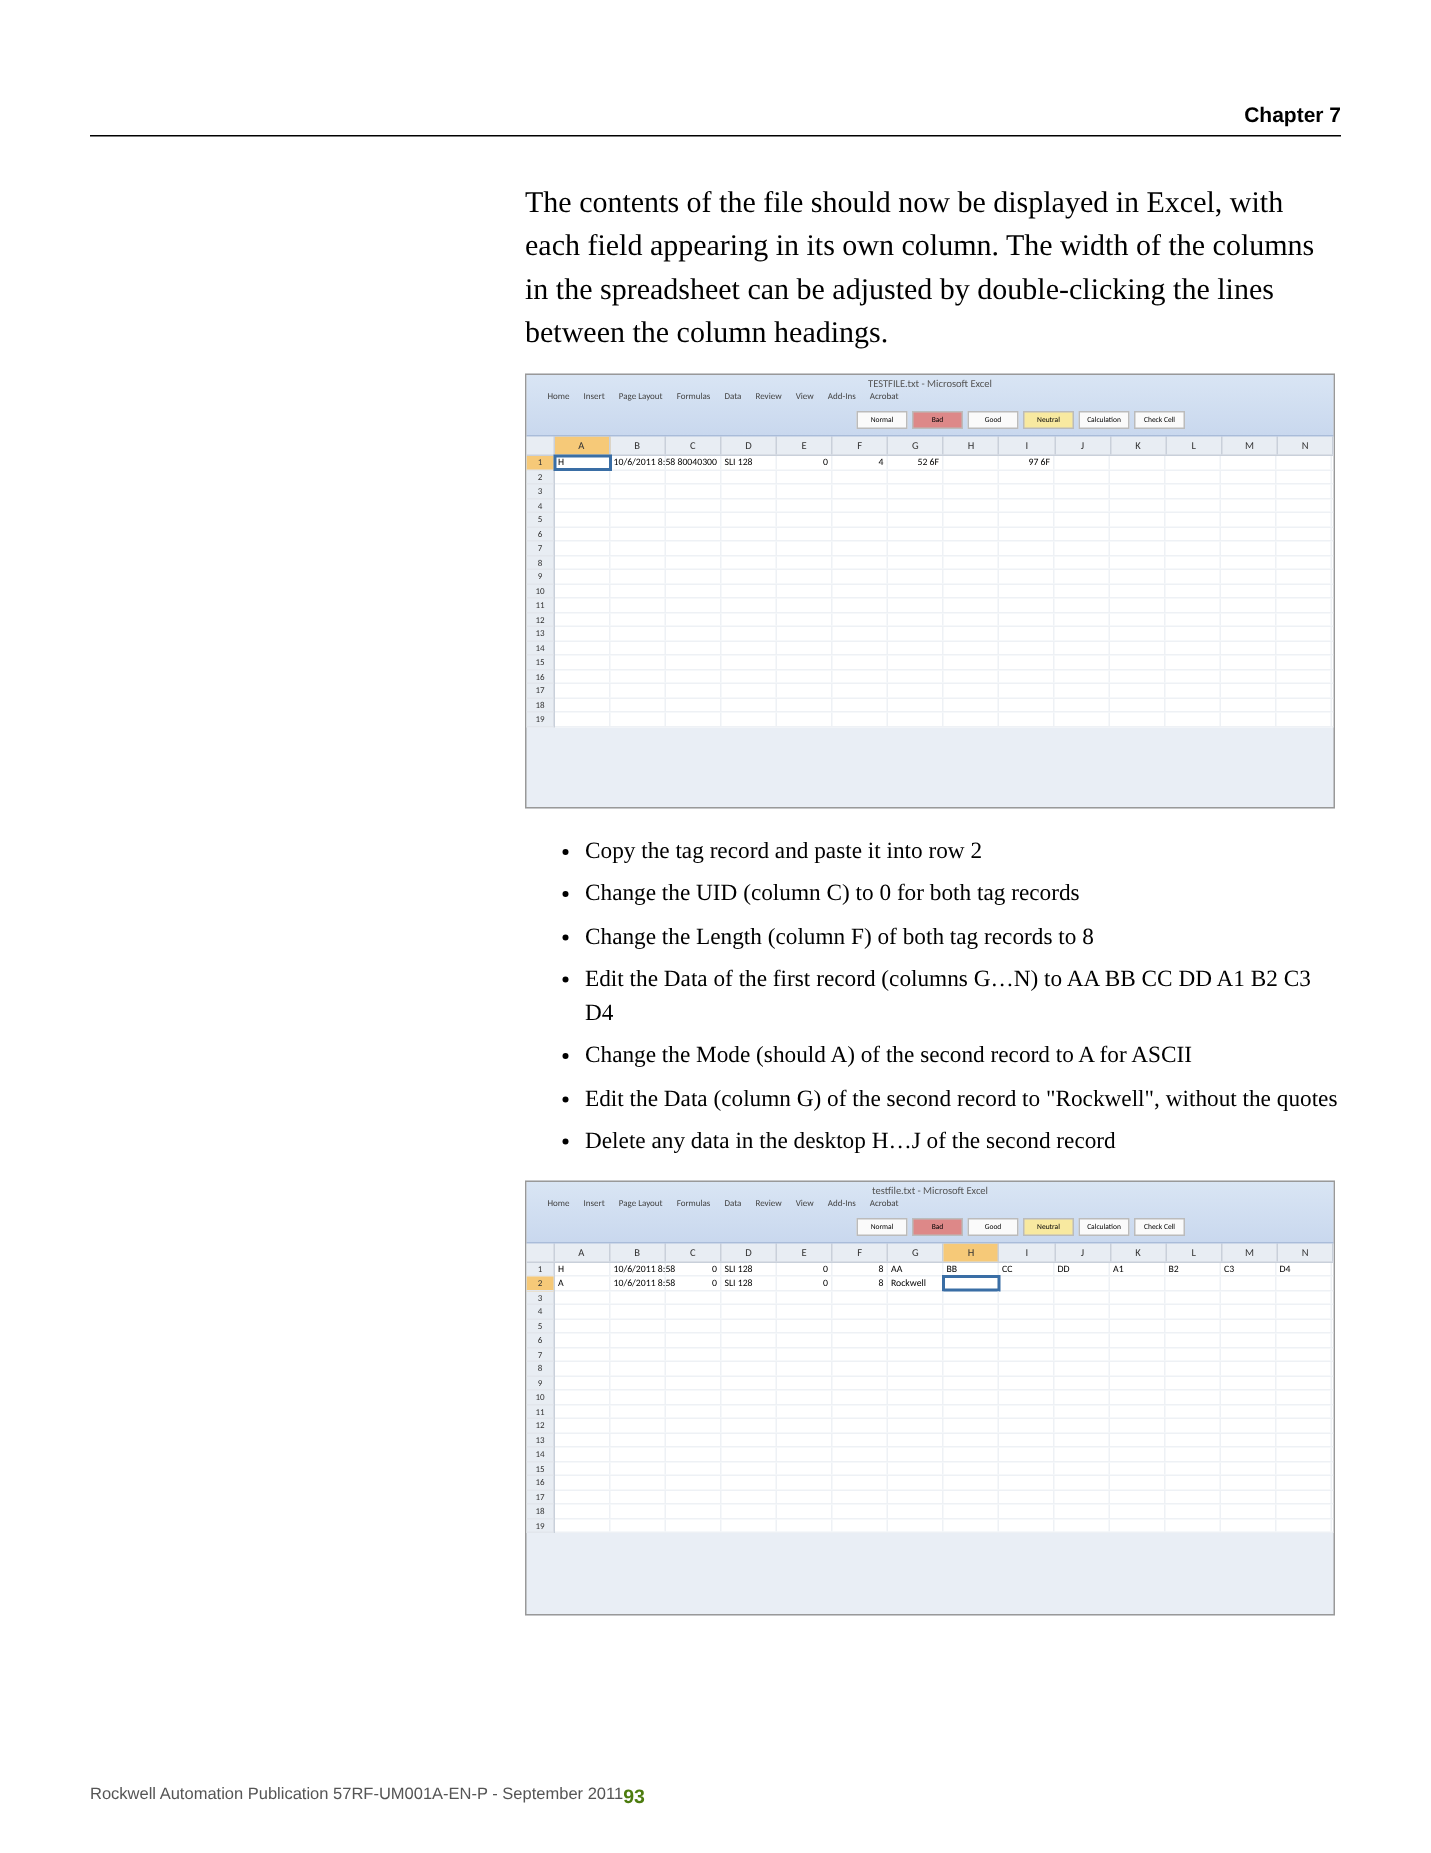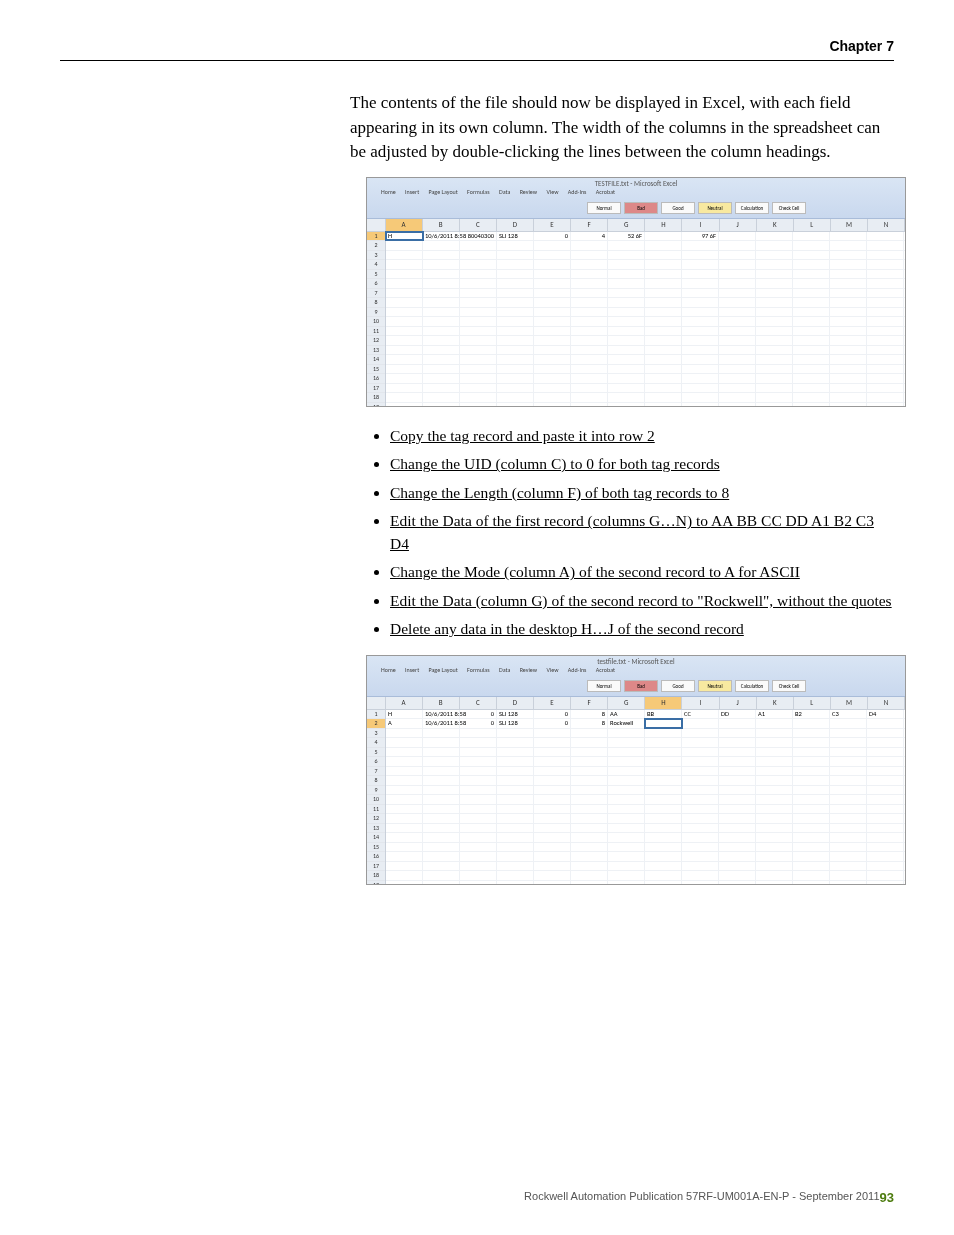--- a/index.html
+++ b/index.html
@@ -14,7 +14,7 @@
     height: 1235px;
     position: relative;
     box-sizing: border-box;
-    padding: 38px 60px 40px 60px;
+    padding: 68px 60px 40px 60px;
   }
   .chapter-header {
     text-align: right;

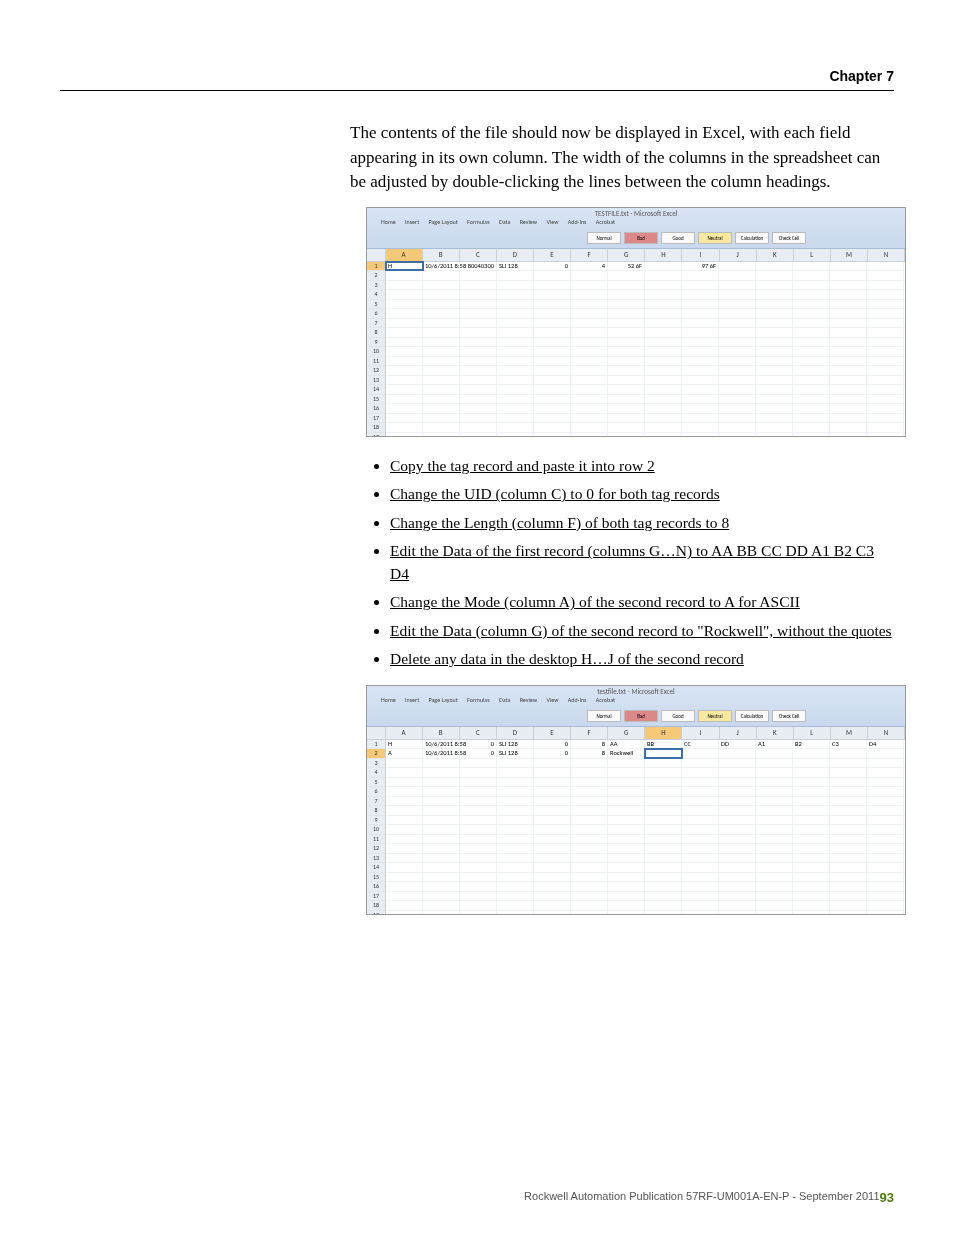--- a/index.html
+++ b/index.html
@@ -32,7 +32,7 @@
     margin-left: 290px;
   }
   .body-text {
-    font-size: 17px;
+    font-size: 20px;
     line-height: 1.45;
     margin: 0 0 12px 0;
   }

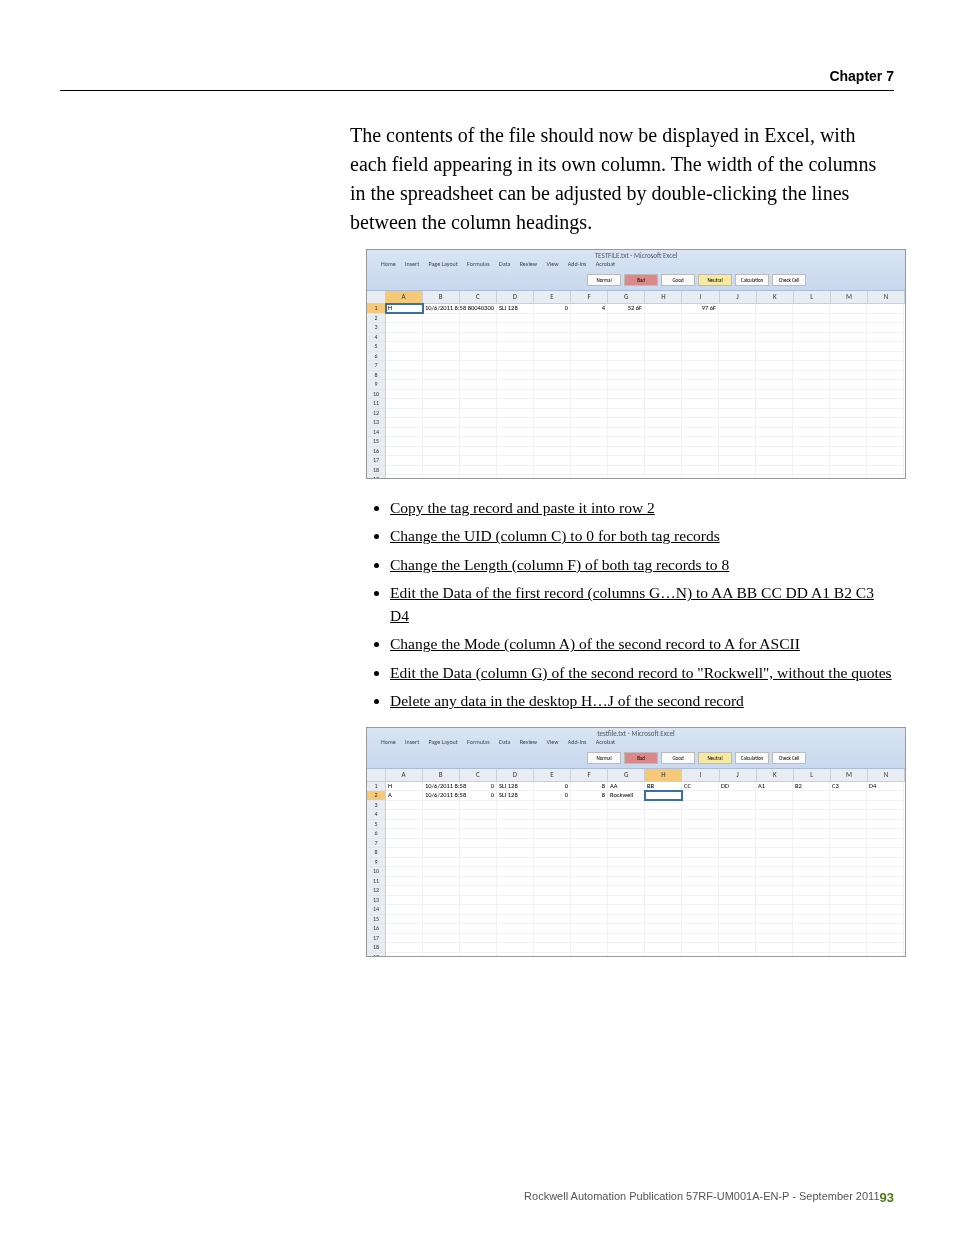--- a/index.html
+++ b/index.html
@@ -49,9 +49,9 @@
   }
   .excel-shot {
     width: 540px;
-    height: 230px;
+    height: 290px;
     border: 1px solid #999;
-    margin: 6px 0 18px 16px;
+    margin: 6px 0 18px 0;
     background: #e9eef5;
     font-family: Calibri, Arial, sans-serif;
     font-size: 8px;

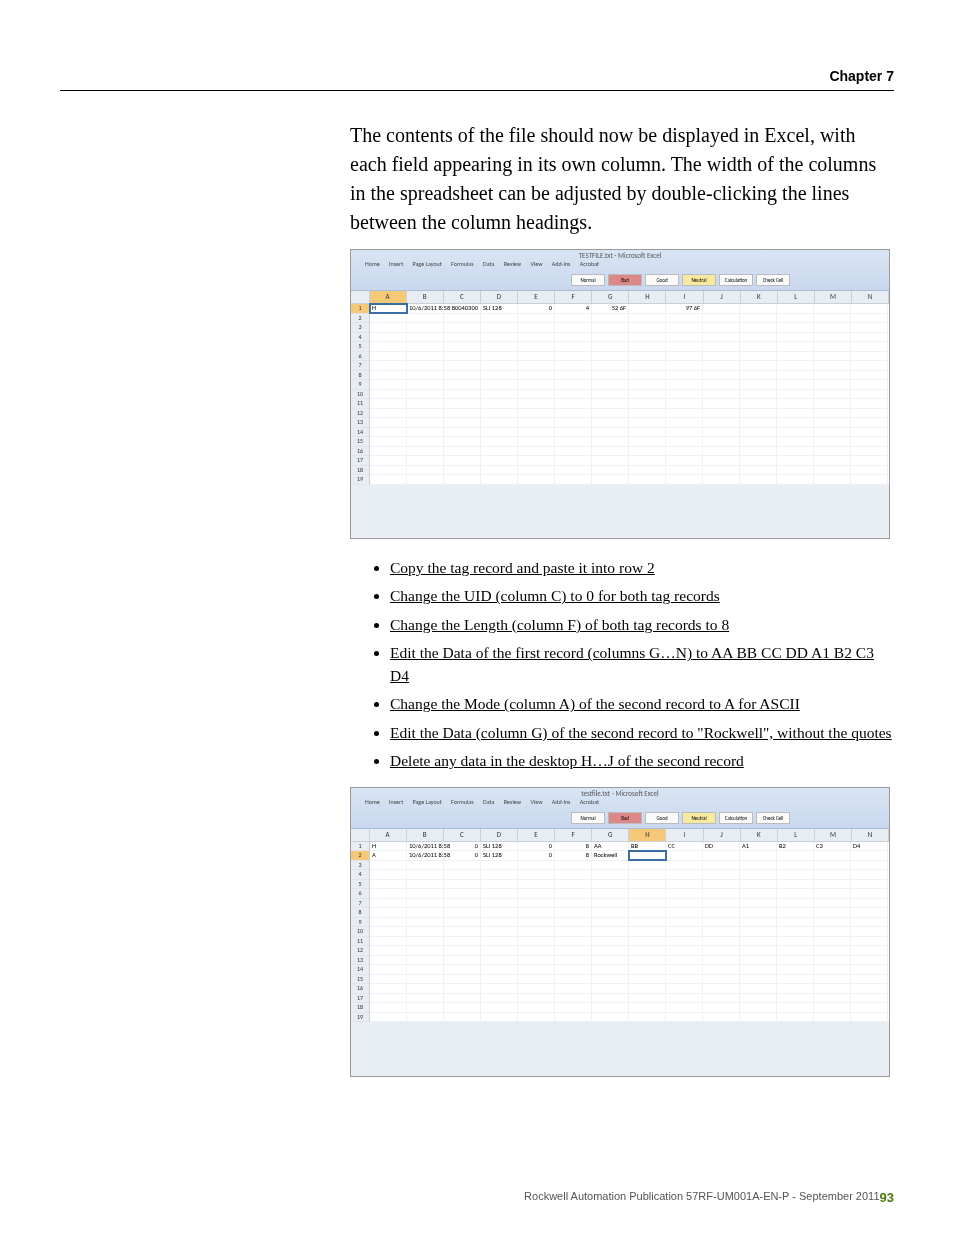--- a/index.html
+++ b/index.html
@@ -39,7 +39,6 @@
   ul.bullets {
     margin: 4px 0 14px 0;
     padding-left: 40px;
-    text-decoration: underline;
   }
   ul.bullets li {
     font-size: 15.5px;

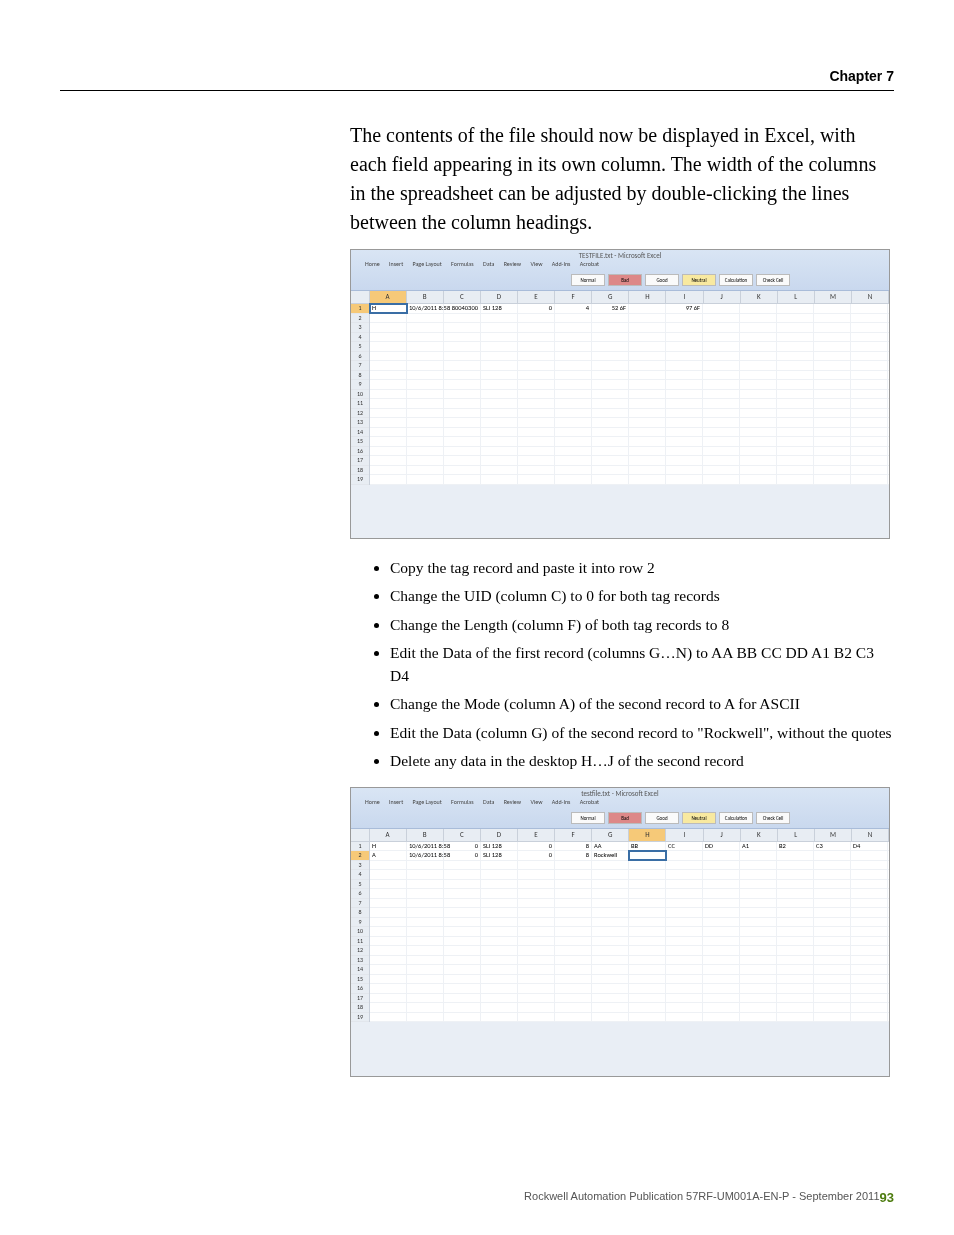--- a/index.html
+++ b/index.html
@@ -577,7 +577,7 @@
       <li>Change the UID (column C) to 0 for both tag records</li>
       <li>Change the Length (column F) of both tag records to 8</li>
       <li>Edit the Data of the first record (columns G…N) to AA BB CC DD A1 B2 C3 D4</li>
-      <li>Change the Mode (column A) of the second record to A for ASCII</li>
+      <li>Change the Mode (should A) of the second record to A for ASCII</li>
       <li>Edit the Data (column G) of the second record to "Rockwell", without the quotes</li>
       <li>Delete any data in the desktop H…J of the second record</li>
     </ul>

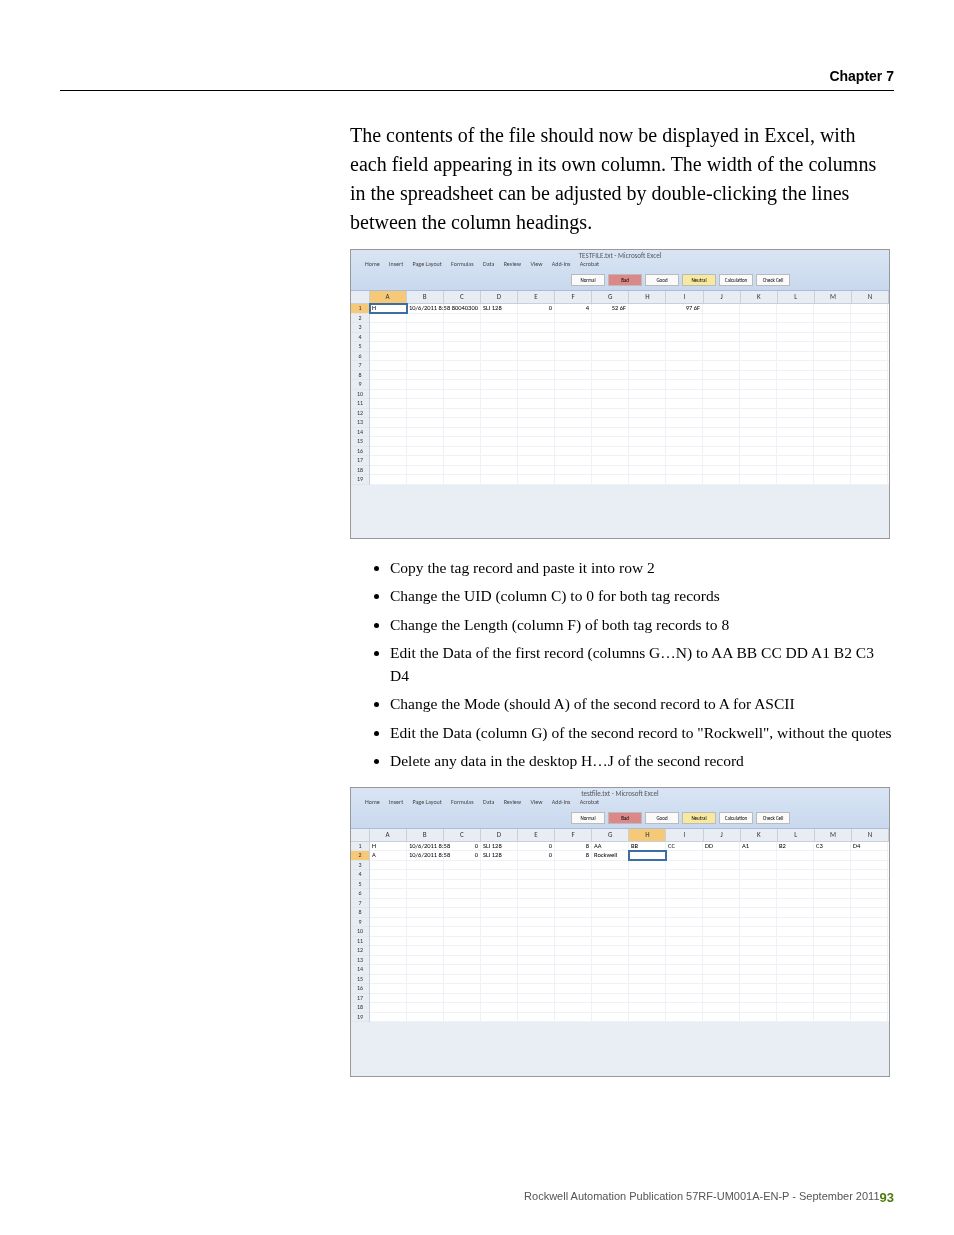--- a/index.html
+++ b/index.html
@@ -173,7 +173,7 @@
     left: 60px;
     right: 60px;
     display: flex;
-    justify-content: flex-end;
+    justify-content: flex-start;
     font-family: Arial, Helvetica, sans-serif;
     font-size: 11px;
     color: #555;

